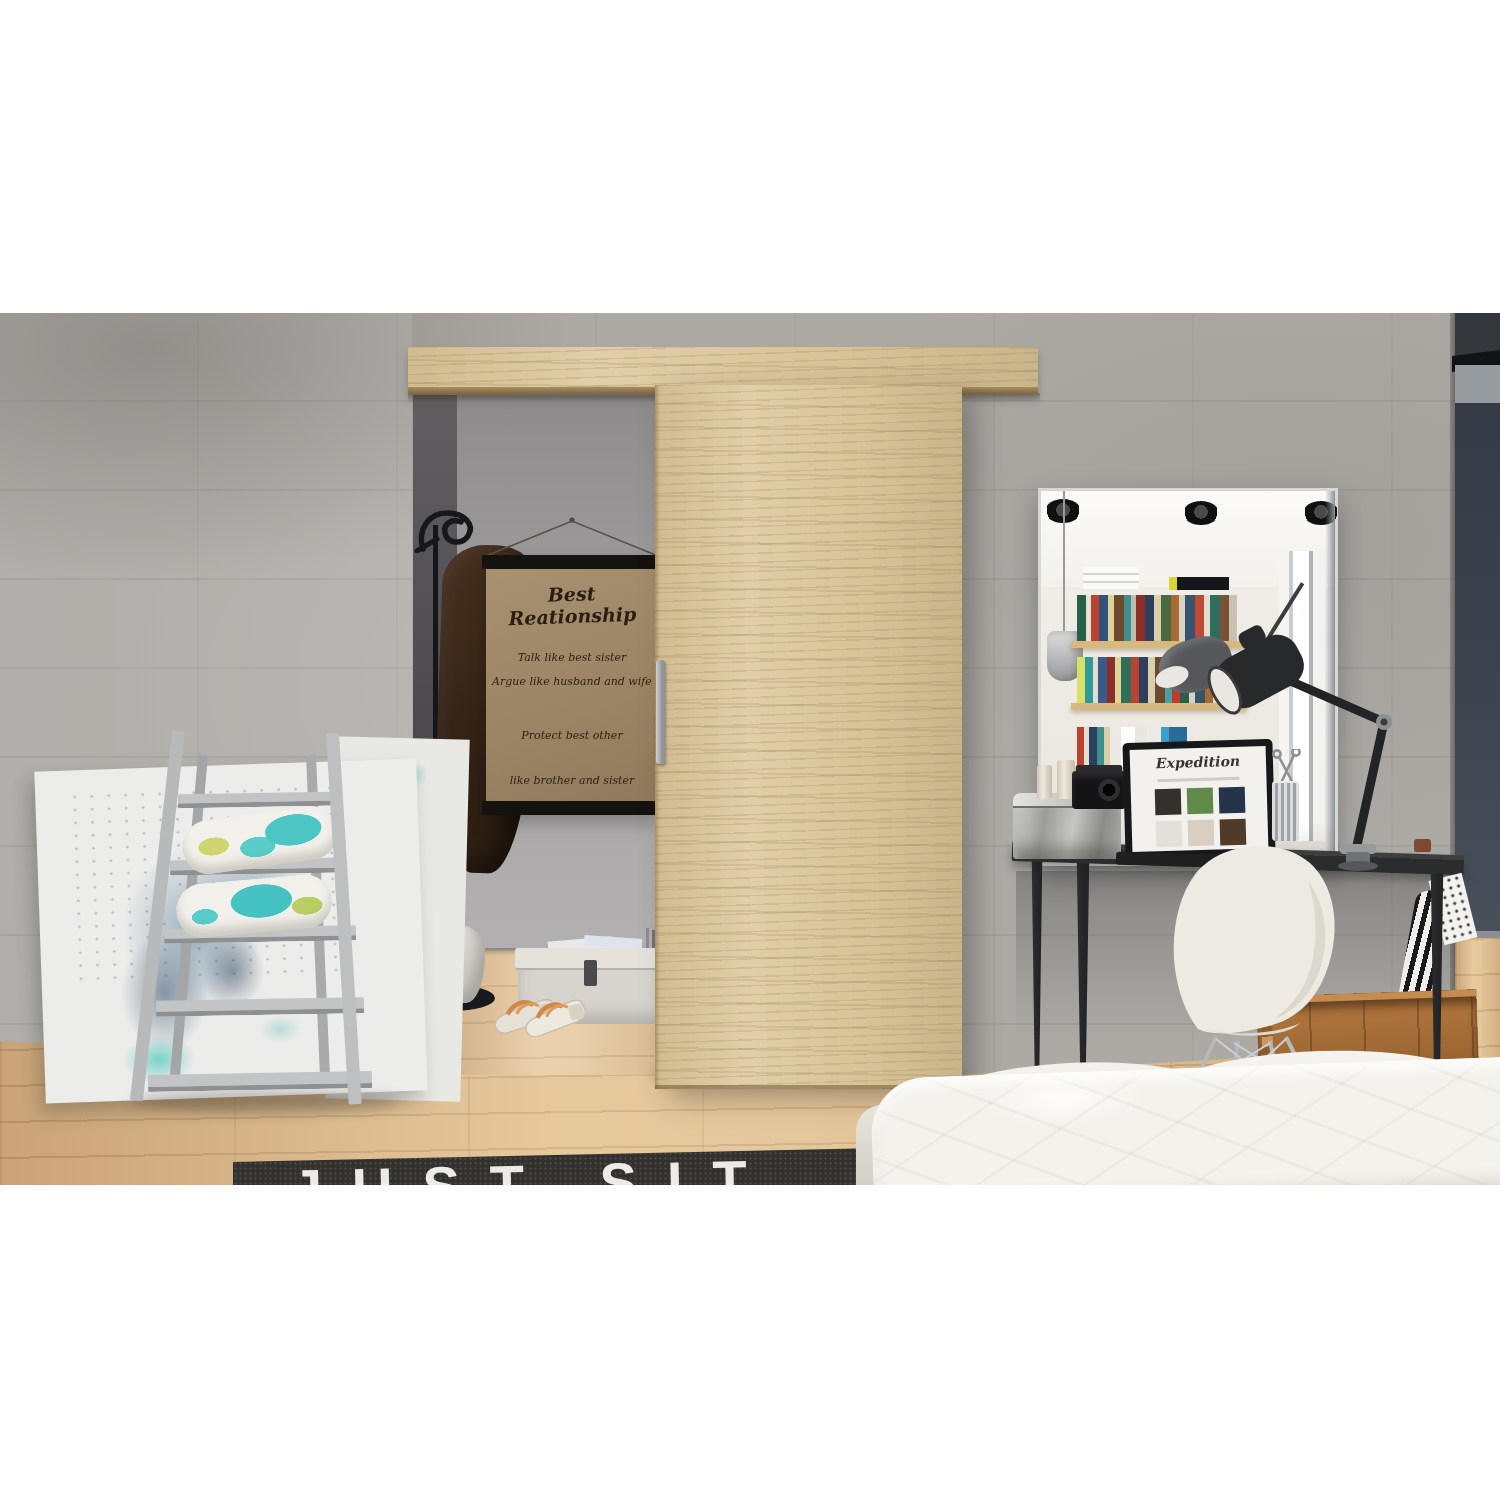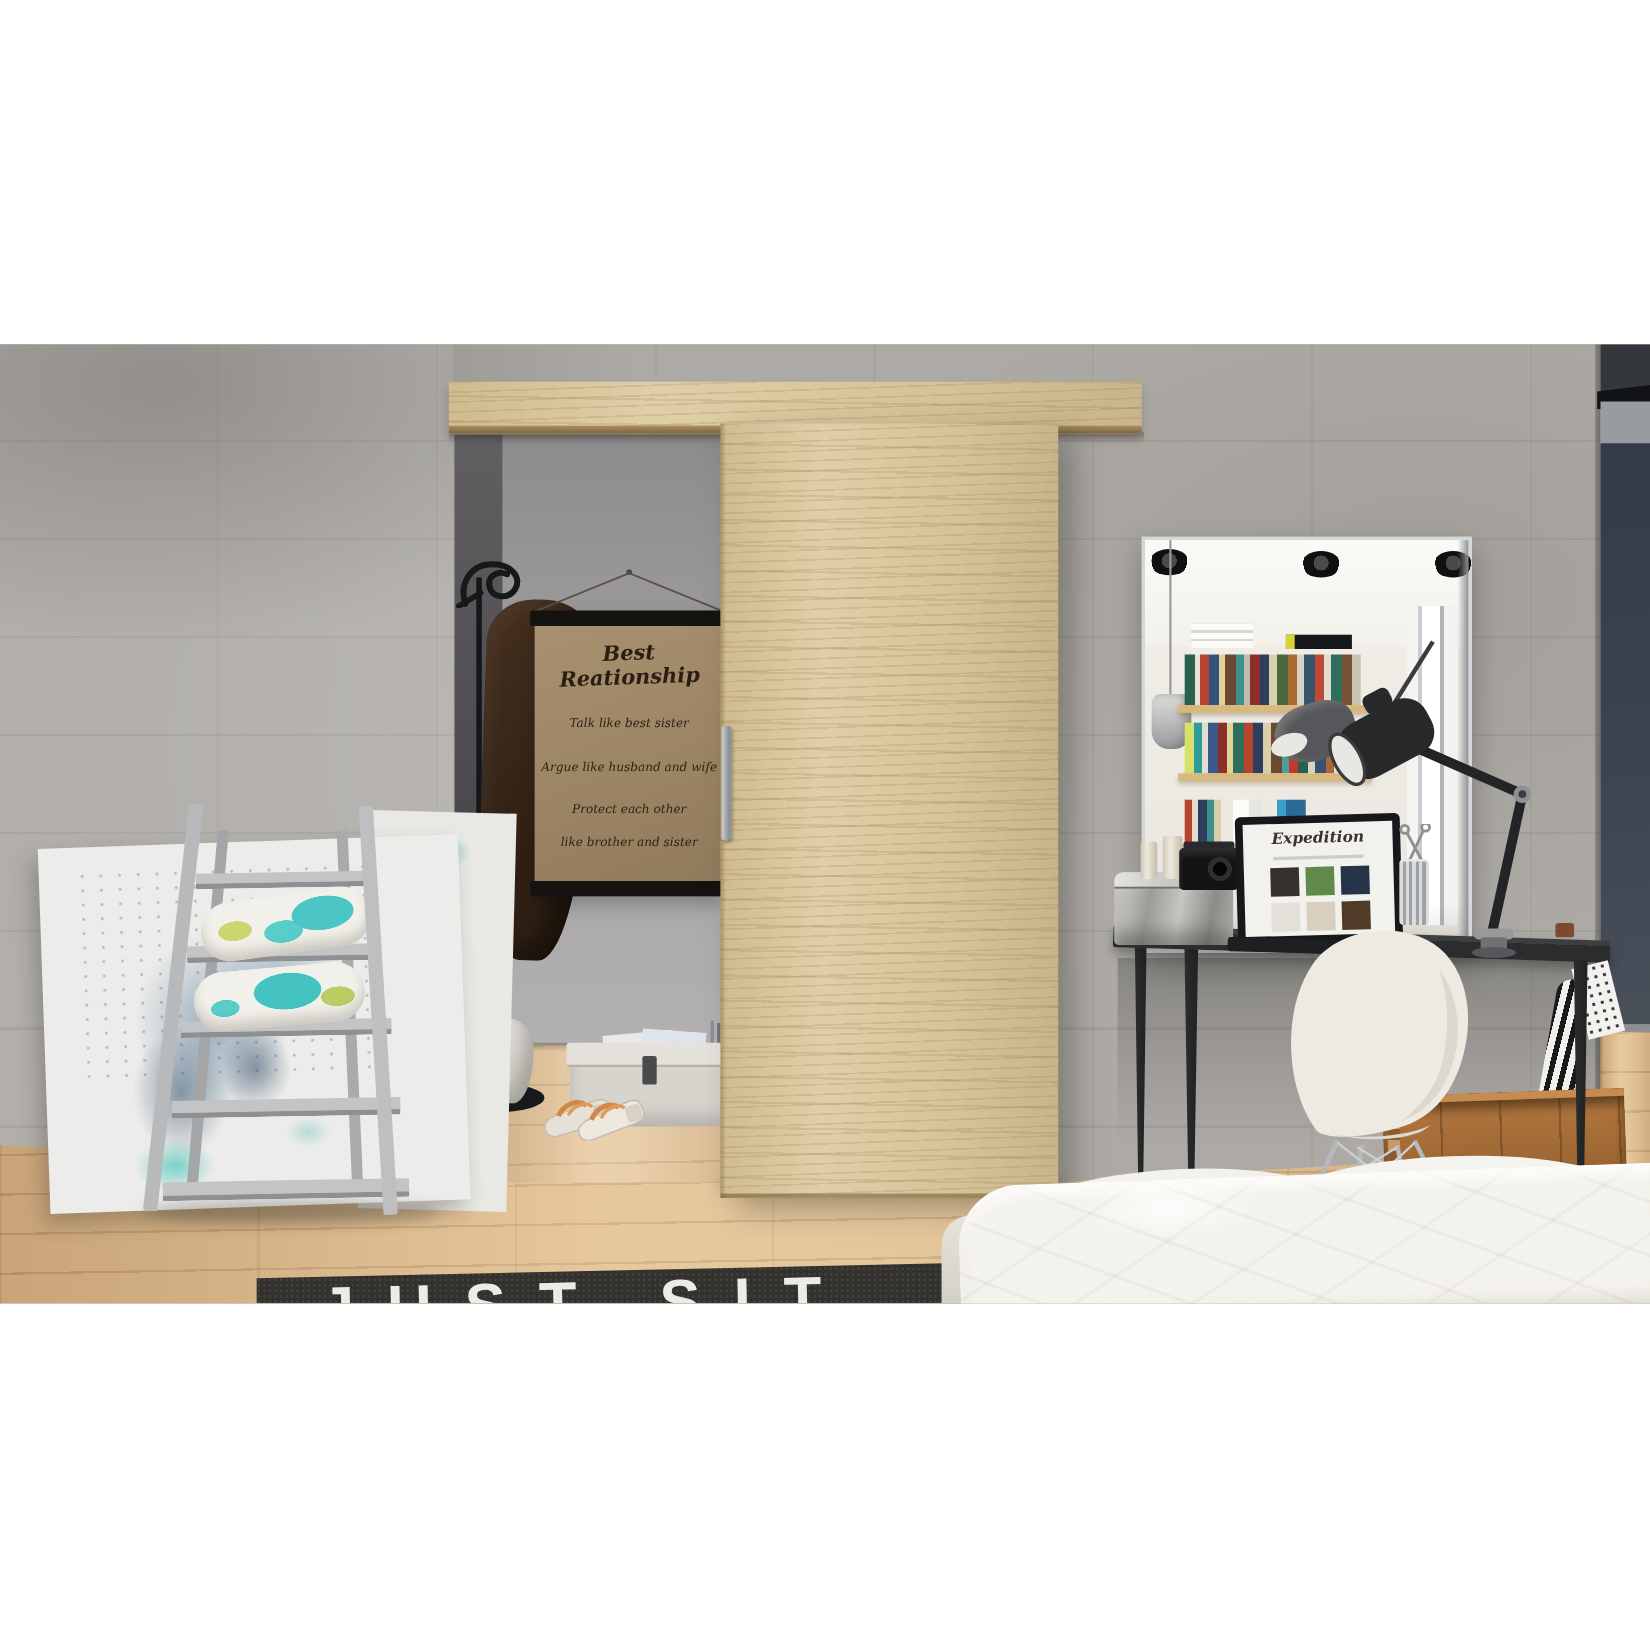--- a/index.html
+++ b/index.html
@@ -54,7 +54,7 @@
   .poster-paper{position:absolute;left:0;top:10px;width:172px;height:240px;background:linear-gradient(160deg,#a89170,#9b8463 60%,#8f7a5c);}
   .poster-title{position:absolute;left:0;top:28px;width:100%;text-align:center;font-family:"DejaVu Serif",serif;font-style:italic;font-weight:bold;font-size:19px;color:#2a1e12;transform:rotate(-2deg);}
   .poster-line{position:absolute;left:0;width:100%;text-align:center;font-family:"DejaVu Serif",serif;font-style:italic;font-size:11px;color:#2e2215;}
-  .pl1{top:96px;} .pl2{top:136px;} .pl3{top:174px;} .pl4{top:204px;}
+  .pl1{top:96px;} .pl2{top:120px;} .pl3{top:174px;} .pl4{top:204px;}
 
   .chest{left:518px;top:635px;width:144px;height:76px;background:#d7d4ce;border-radius:3px;box-shadow:inset 0 -10px 14px rgba(90,85,78,.25);}
   .chest-lid{position:absolute;left:-3px;top:0;width:150px;height:20px;background:#e5e2dc;border-bottom:2px solid #b4b1ab;border-radius:3px;}

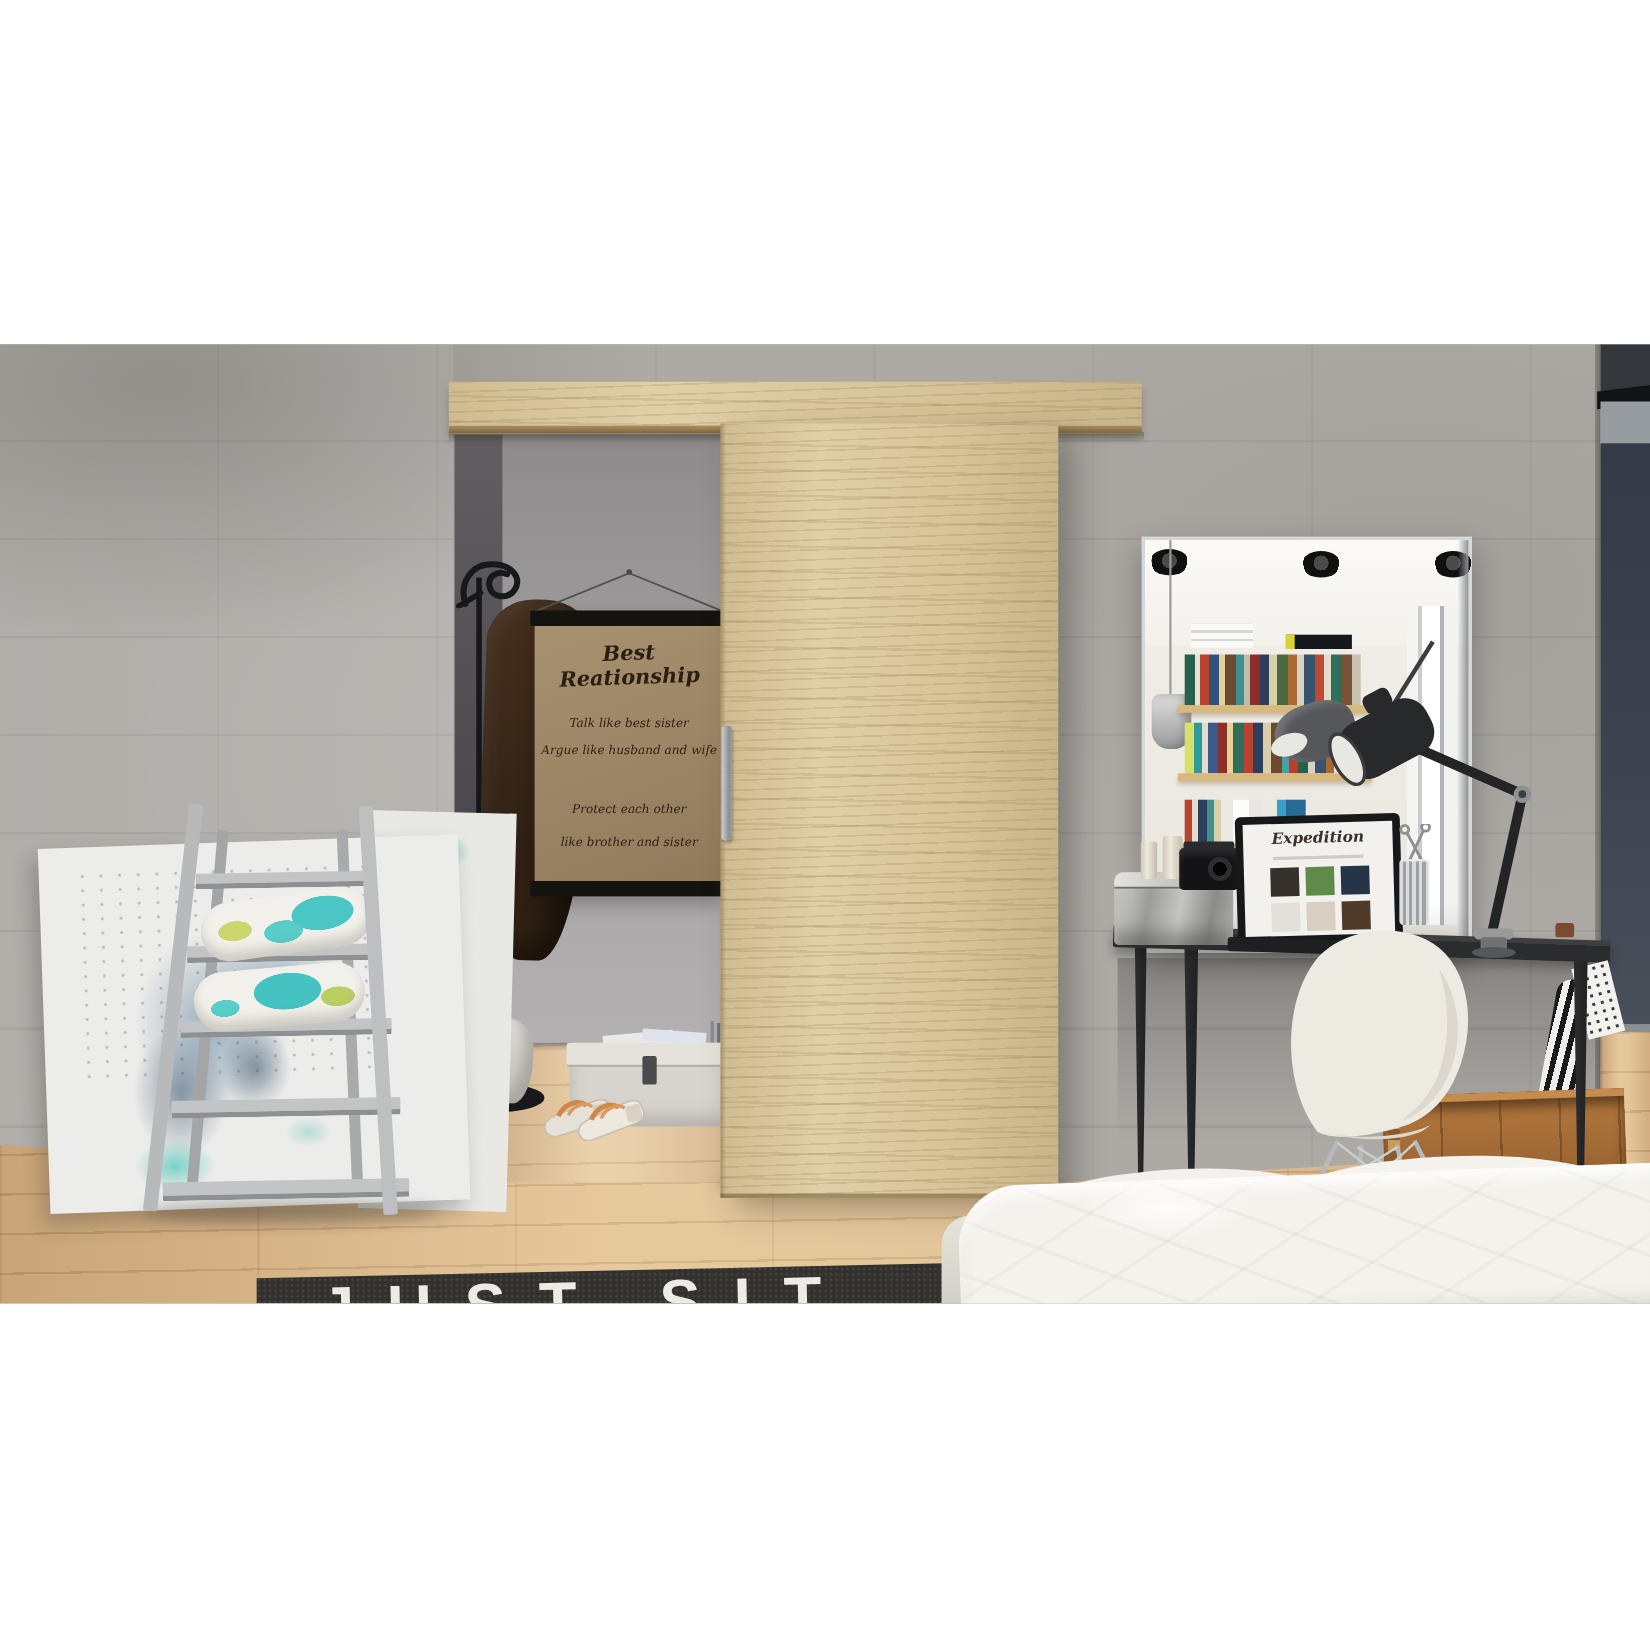--- a/index.html
+++ b/index.html
@@ -227,7 +227,7 @@
       <div class="poster-title">Best Reationship</div>
       <div class="poster-line pl1">Talk like best sister</div>
       <div class="poster-line pl2">Argue like husband and wife</div>
-      <div class="poster-line pl3">Protect each other</div>
+      <div class="poster-line pl3">Protect best other</div>
       <div class="poster-line pl4">like brother and sister</div>
     </div>
 

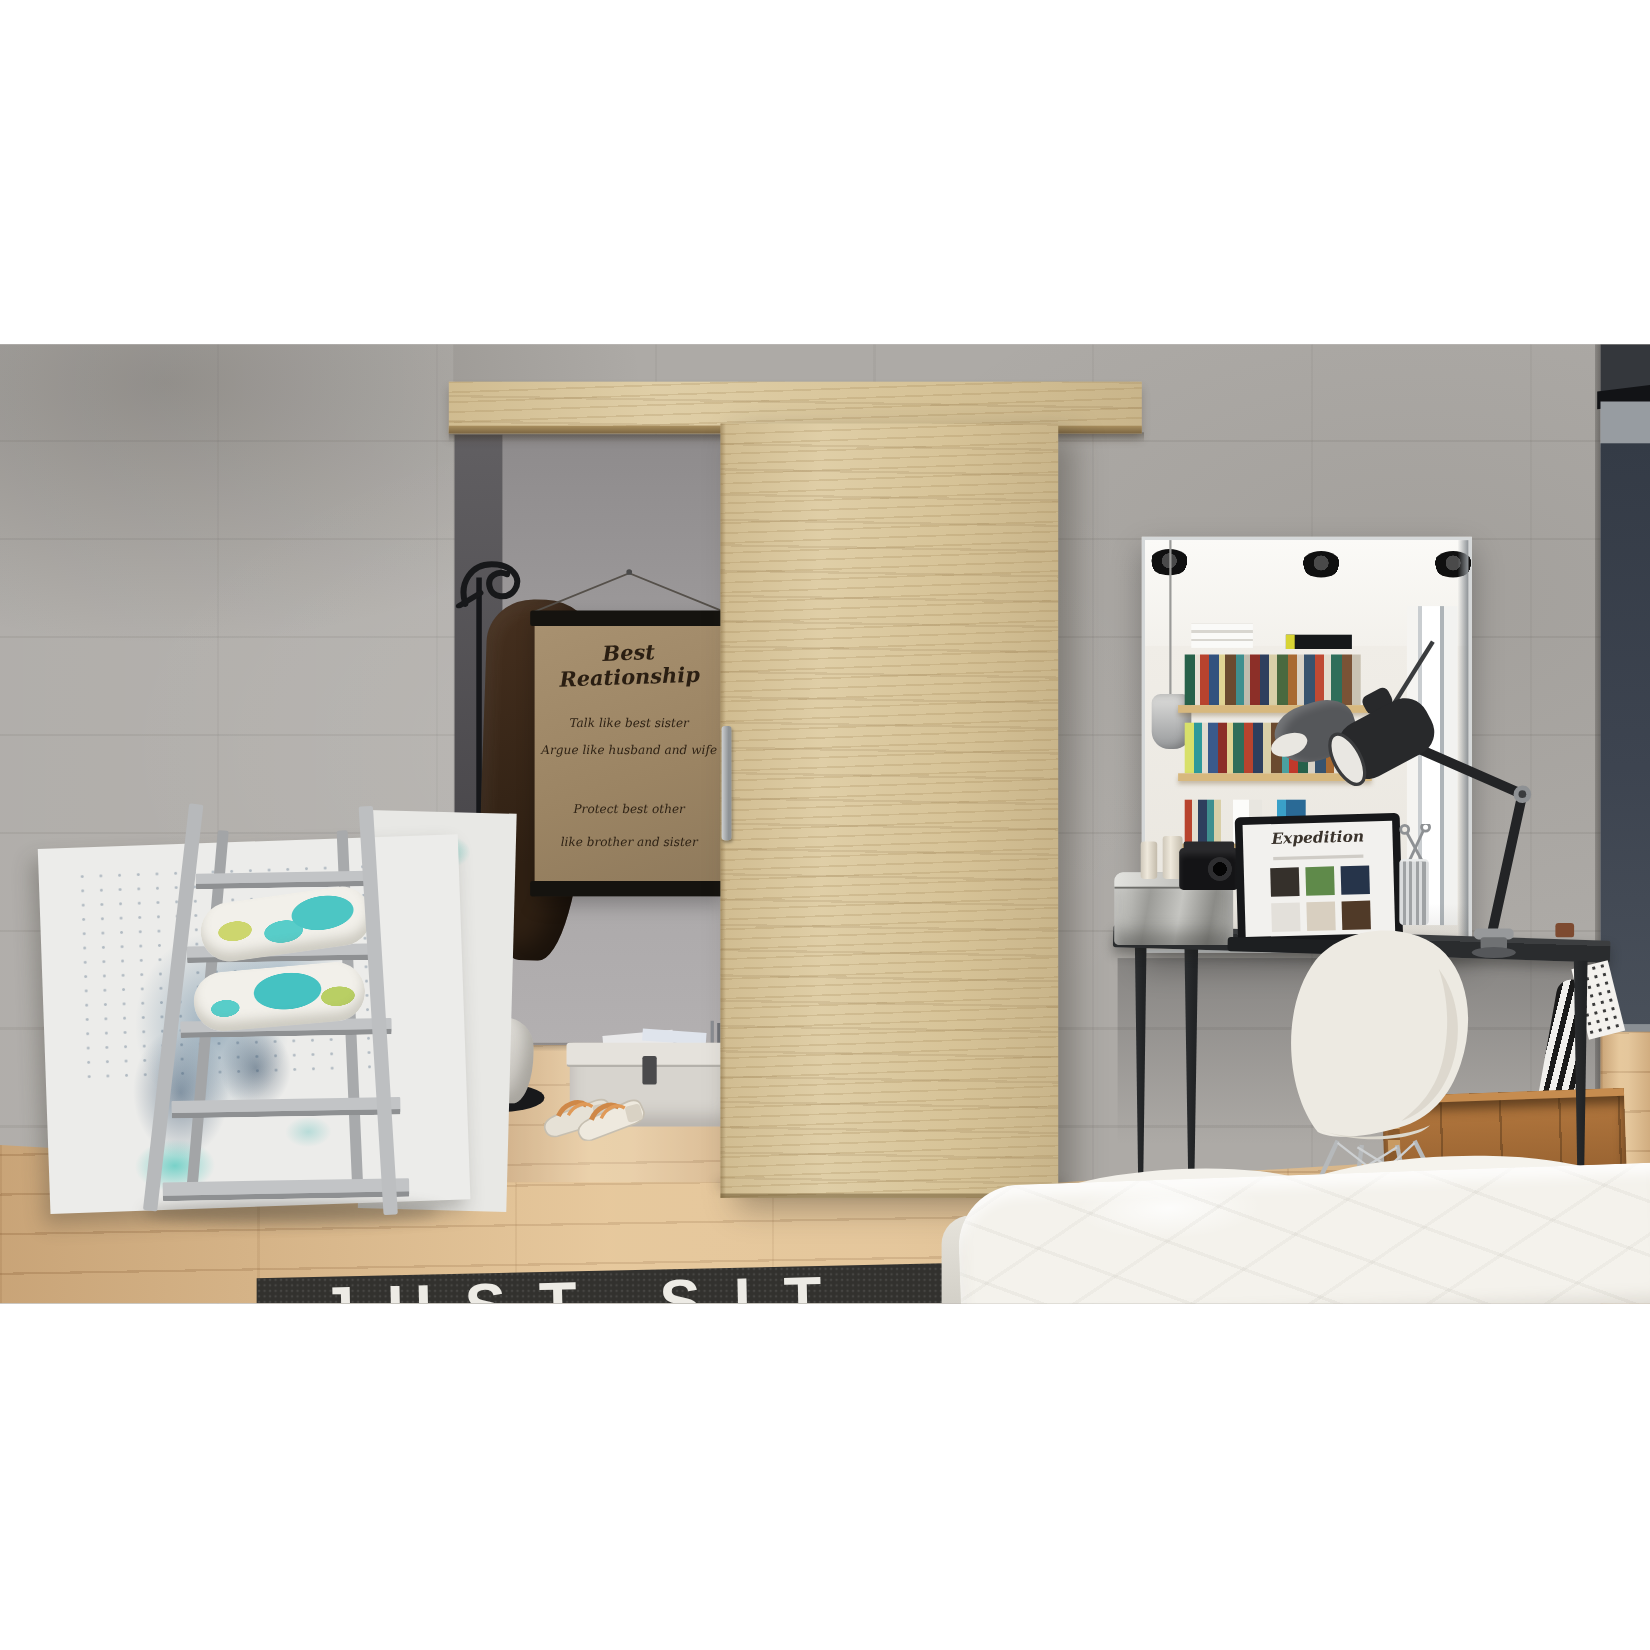--- a/index.html
+++ b/index.html
@@ -54,7 +54,7 @@
   .poster-paper{position:absolute;left:0;top:10px;width:172px;height:240px;background:linear-gradient(160deg,#a89170,#9b8463 60%,#8f7a5c);}
   .poster-title{position:absolute;left:0;top:28px;width:100%;text-align:center;font-family:"DejaVu Serif",serif;font-style:italic;font-weight:bold;font-size:19px;color:#2a1e12;transform:rotate(-2deg);}
   .poster-line{position:absolute;left:0;width:100%;text-align:center;font-family:"DejaVu Serif",serif;font-style:italic;font-size:11px;color:#2e2215;}
-  .pl1{top:96px;} .pl2{top:120px;} .pl3{top:174px;} .pl4{top:204px;}
+  .pl1{top:96px;} .pl2{top:120px;} .pl3{top:174px;} .pl4{top:219px;}
 
   .chest{left:518px;top:635px;width:144px;height:76px;background:#d7d4ce;border-radius:3px;box-shadow:inset 0 -10px 14px rgba(90,85,78,.25);}
   .chest-lid{position:absolute;left:-3px;top:0;width:150px;height:20px;background:#e5e2dc;border-bottom:2px solid #b4b1ab;border-radius:3px;}

